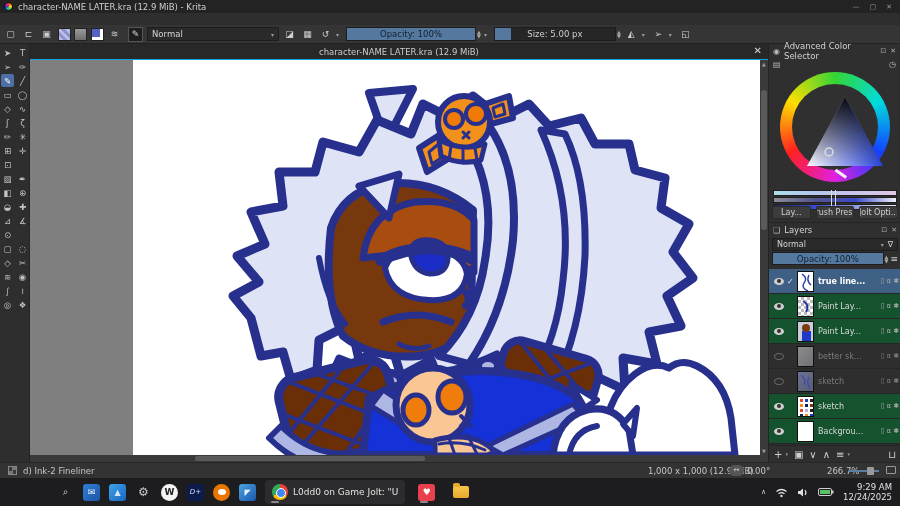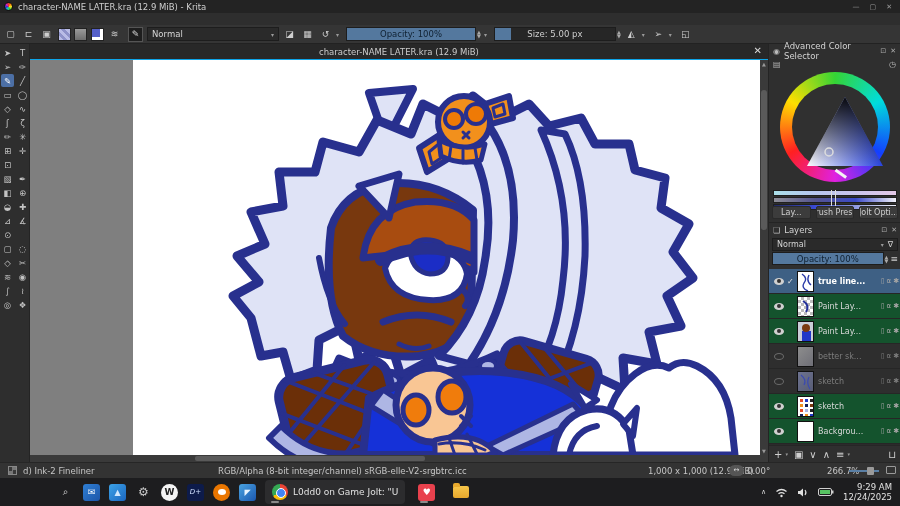--- a/index.html
+++ b/index.html
@@ -539,7 +539,6 @@
   <div class="statusbar">
     <div class="sb-ic"></div>
     <span class="sb-brush">d) Ink-2 Fineliner</span>
-    <span class="sb-profile">RGB/Alpha (8-bit integer/channel)  sRGB-elle-V2-srgbtrc.icc</span>
     <span class="sb-dims">1,000 x 1,000 (12.9 MiB)</span>
     <span class="rot-ic">↔</span>
     <span class="sb-angle">0.00°</span>

